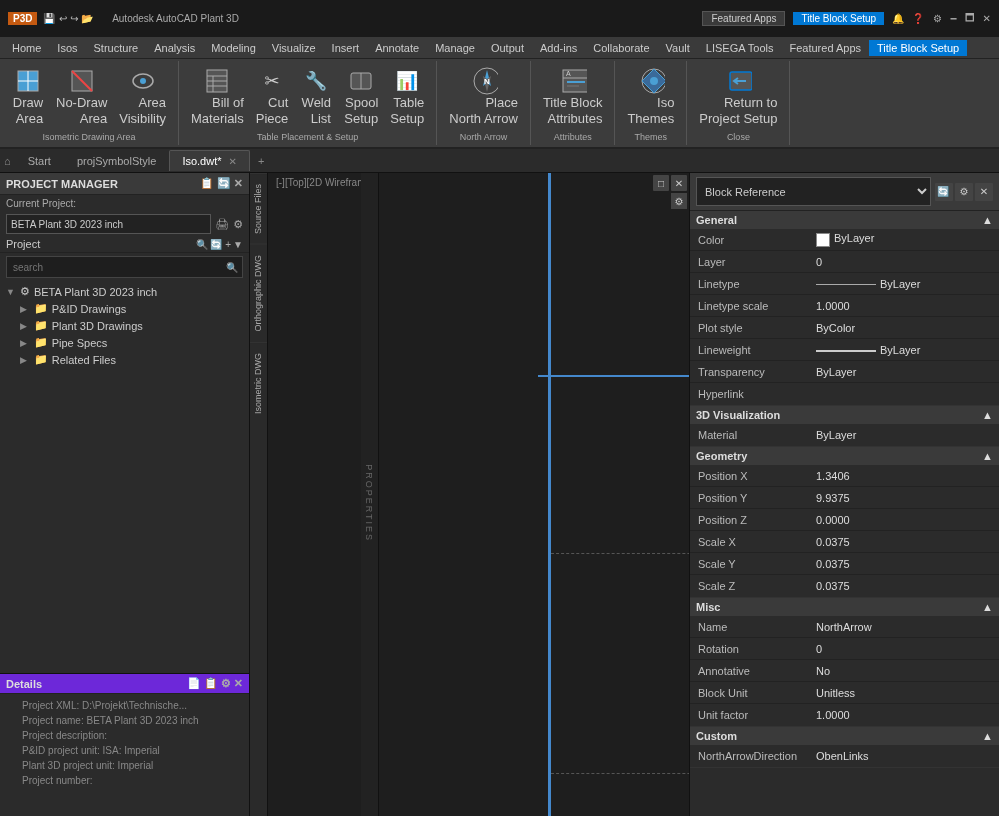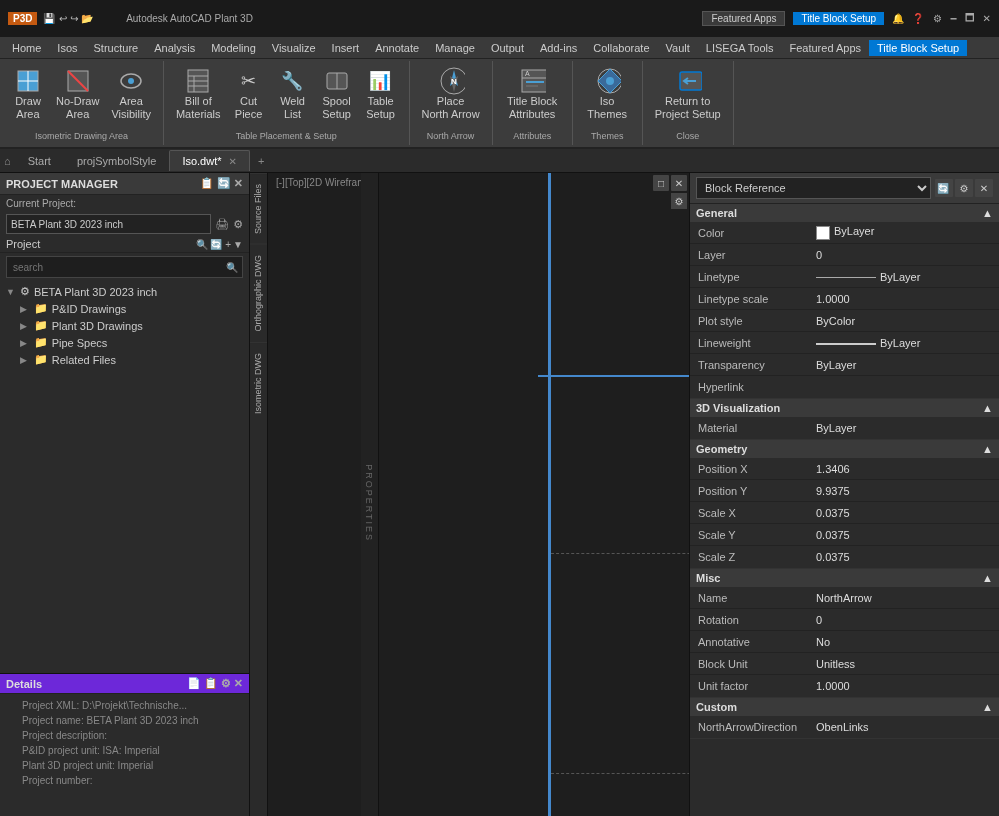--- a/index.html
+++ b/index.html
@@ -101,7 +101,7 @@
       <span style="cursor:pointer;">↪</span>
       <span style="cursor:pointer;">📂</span>
     </span>
-    <span style="color:#aaa;font-size:10px;margin-left:26px;">Autodesk AutoCAD Plant 3D</span>
+    <span style="color:#aaa;font-size:10px;margin-left:12px;">Autodesk AutoCAD Plant 3D</span>
   </div>
   <div id="top-bar-right">
     <button style="background:#3a3a3a;border:1px solid #555;color:#ccc;padding:1px 8px;font-size:10px;cursor:pointer;">Featured Apps</button>

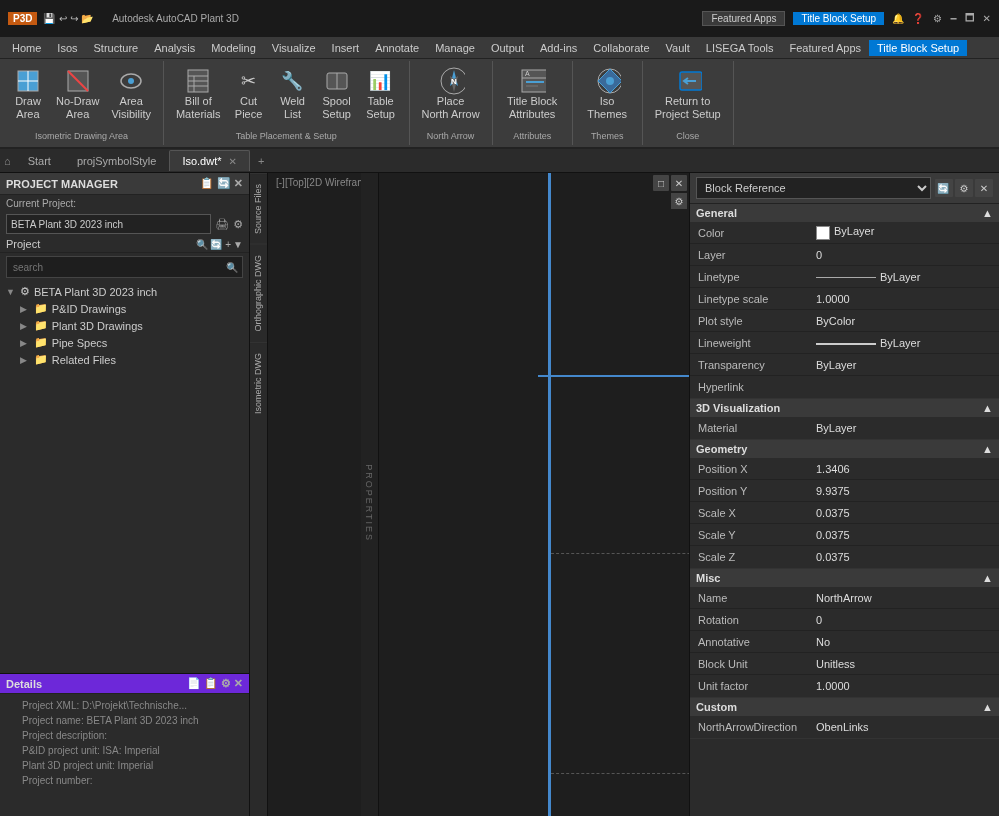--- a/index.html
+++ b/index.html
@@ -21,7 +21,7 @@
     .ribbon-group-label { font-size: 9px; color: #aaa; margin-top: auto; padding-top: 2px; white-space: nowrap; }
     .ribbon-btn { display: flex; flex-direction: column; align-items: center; justify-content: center; cursor: pointer; padding: 2px 4px; border-radius: 2px; min-width: 40px; }
     .ribbon-btn-icon { width: 28px; height: 28px; display: flex; align-items: center; justify-content: center; font-size: 18px; }
-    .ribbon-btn-label { font-size: 11px; color: #ccc; text-align: center; white-space: nowrap; line-height: 1.2; }
+    .ribbon-btn-label { font-size: 13px; color: #ccc; text-align: right; white-space: nowrap; line-height: 1.2; }
     .ribbon-row { display: flex; flex-direction: row; gap: 4px; }
 
     

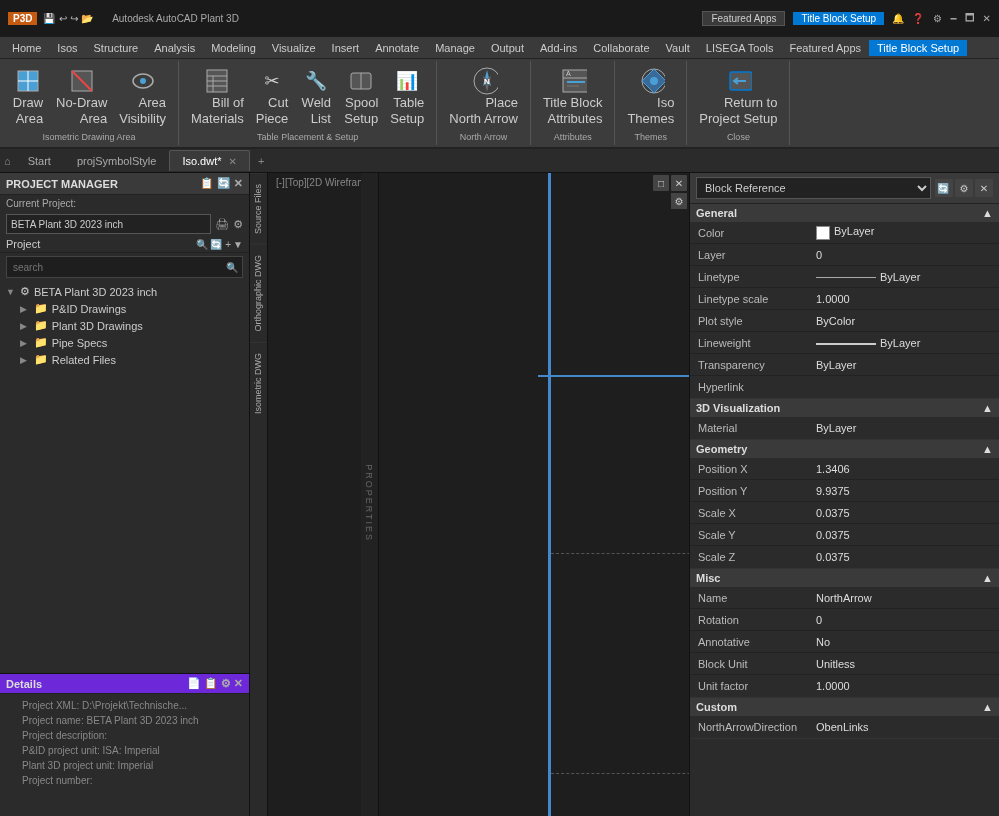--- a/index.html
+++ b/index.html
@@ -73,7 +73,7 @@
     
     #right-panel { width: 310px; background: #2b2b2b; display: flex; flex-direction: column; border-left: 1px solid #111; overflow-y: auto; }
     #block-ref-header { background: #3a3a3a; padding: 4px 6px; display: flex; align-items: center; justify-content: space-between; border-bottom: 1px solid #222; }
-    #block-ref-selector { flex: 1; background: #222; border: 1px solid #555; color: #ccc; padding: 2px 4px; font-size: 11px; height: 22px; }
+    #block-ref-selector { flex: 1; background: #222; border: 1px solid #555; color: #ccc; padding: 2px 4px; font-size: 11px; height: 29px; }
     #block-ref-icons { display: flex; gap: 3px; }
     .icon-btn { width: 18px; height: 18px; background: #444; color: #ccc; font-size: 10px; display: flex; align-items: center; justify-content: center; cursor: pointer; border-radius: 1px; }
 

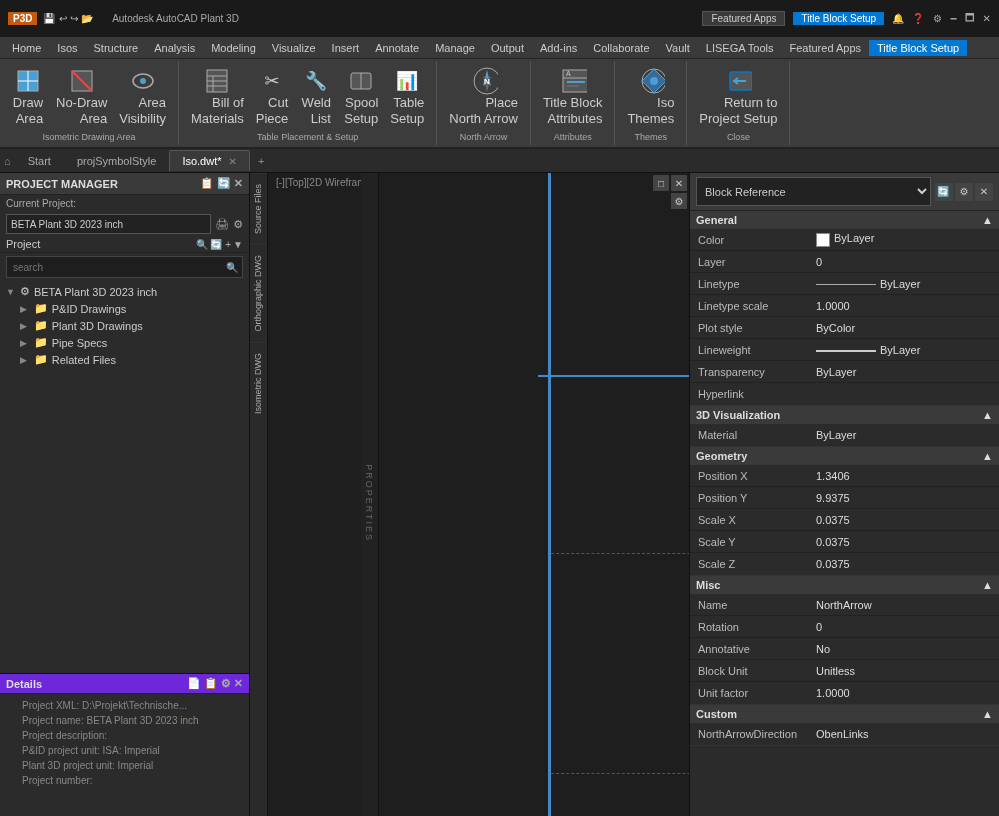--- a/index.html
+++ b/index.html
@@ -477,6 +477,10 @@
         <div class="prop-value">9.9375</div>
       </div>
       <div class="prop-row">
+        <div class="prop-label">Position Z</div>
+        <div class="prop-value">0.0000</div>
+      </div>
+      <div class="prop-row">
         <div class="prop-label">Scale X</div>
         <div class="prop-value">0.0375</div>
       </div>

